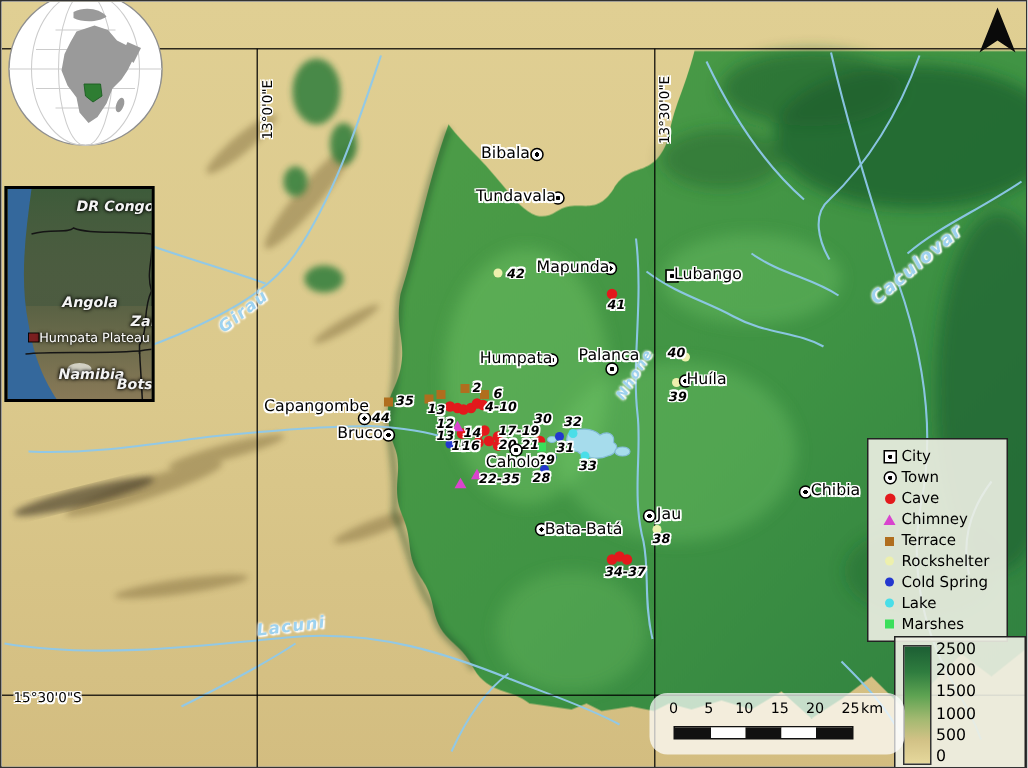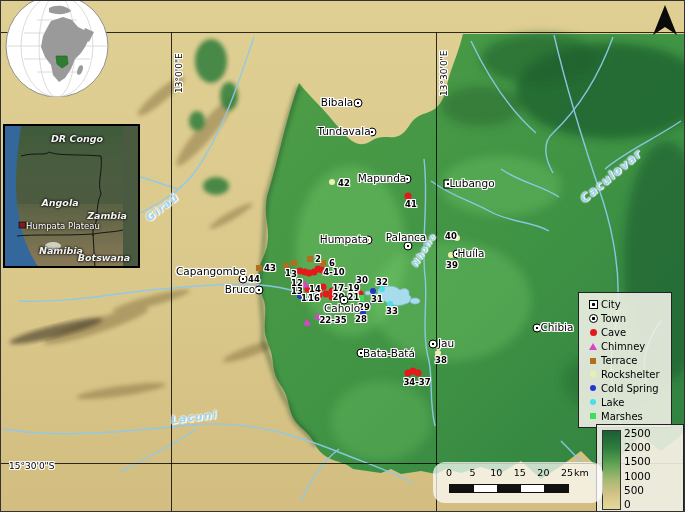--- a/index.html
+++ b/index.html
@@ -32,7 +32,7 @@
   .coord-h{position:absolute;white-space:nowrap;font-size:9px;color:#000;}
   
   #globe-inset{position:absolute;left:0;top:0;width:118px;height:96px;}
-  #country-inset{position:absolute;left:2px;top:123px;width:137px;height:144px;border:2px solid #000;
+  #country-inset{position:absolute;left:2px;top:123px;width:100px;height:144px;border:2px solid #000;
                  box-sizing:border-box;overflow:hidden;background:#4a5a40;}
   .c-label{position:absolute;transform:translate(-50%,-50%);color:#f4f4f4;font-weight:700;font-style:italic;
            font-size:9.5px;white-space:nowrap;text-shadow:0 0 2px #000,0 0 3px #000;}

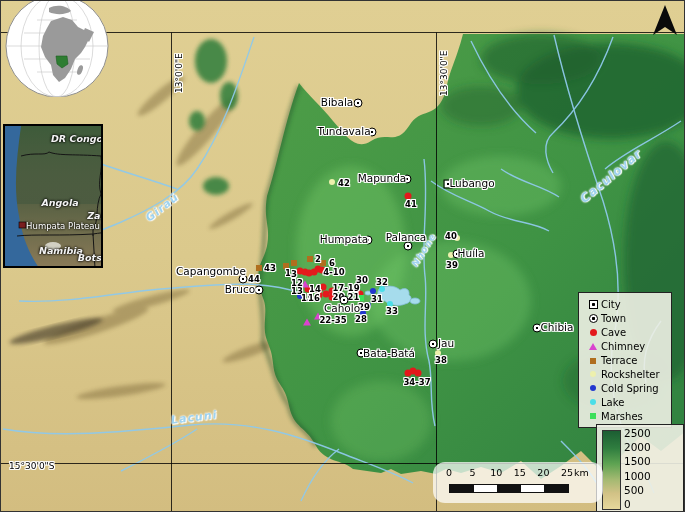--- a/index.html
+++ b/index.html
@@ -23,7 +23,7 @@
   .mk-chimney{width:0;height:0;border-left:4px solid transparent;border-right:4px solid transparent;
               border-bottom:7px solid #d944ce;background:none!important;}
   
-  .site-label{position:absolute;transform:translate(-50%,-50%);font-size:8.5px;font-weight:700;color:#000;white-space:nowrap;}
+  .site-label{position:absolute;transform:translate(-50%,-50%);font-size:8.5px;font-weight:700;color:#000;white-space:nowrap;font-style:italic;}
   .town-label{position:absolute;transform:translate(-50%,-50%);font-size:10.5px;color:#000;white-space:nowrap;}
   .river-label{position:absolute;font-style:italic;font-weight:600;color:#9ed2ef;white-space:nowrap;letter-spacing:1px;
                text-shadow:0 0 2px #fff,0 0 2px #fff,1px 1px 1px #fff;}

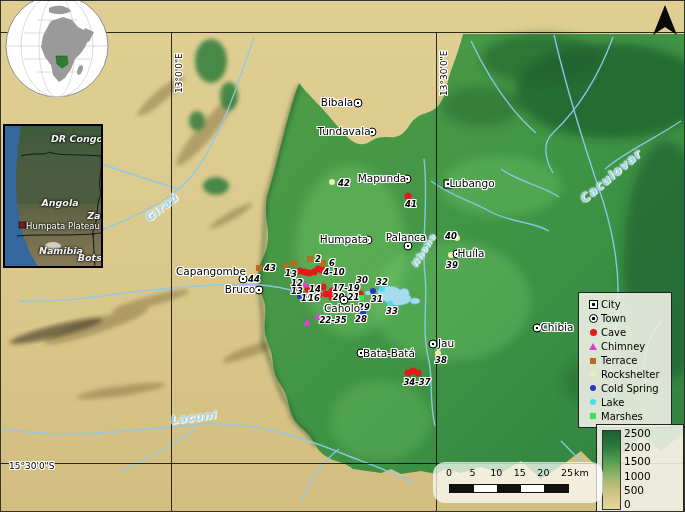--- a/index.html
+++ b/index.html
@@ -223,7 +223,7 @@
       <span class="site-label halo" style="left: 450px; top: 235px;">40</span>
       <span class="site-label halo" style="left: 410px; top: 203px;">41</span>
       <span class="site-label halo" style="left: 343px; top: 182px;">42</span>
-      <span class="site-label halo" style="left: 269px; top: 267px;">43</span>
+      <span class="site-label halo" style="left: 269px; top: 267px;">35</span>
       <span class="site-label halo" style="left: 253px; top: 278px;">44</span>
       <span class="mk mk-town" style="left: 357px; top: 102px;"></span>
       <span class="town-label halo" style="left: 336px; top: 101px;">Bibala</span>

